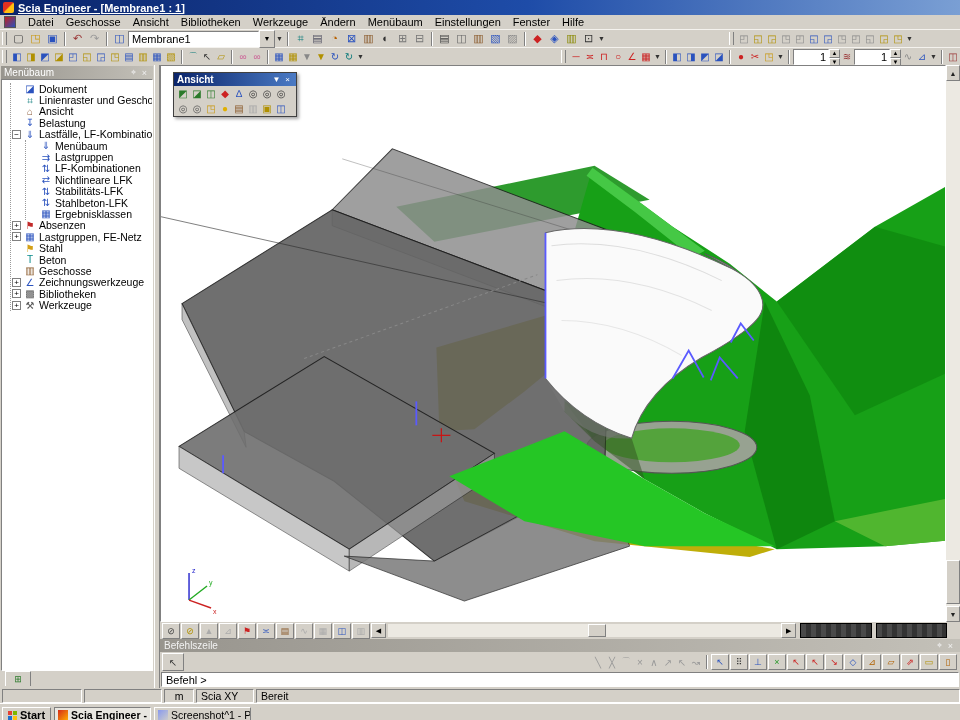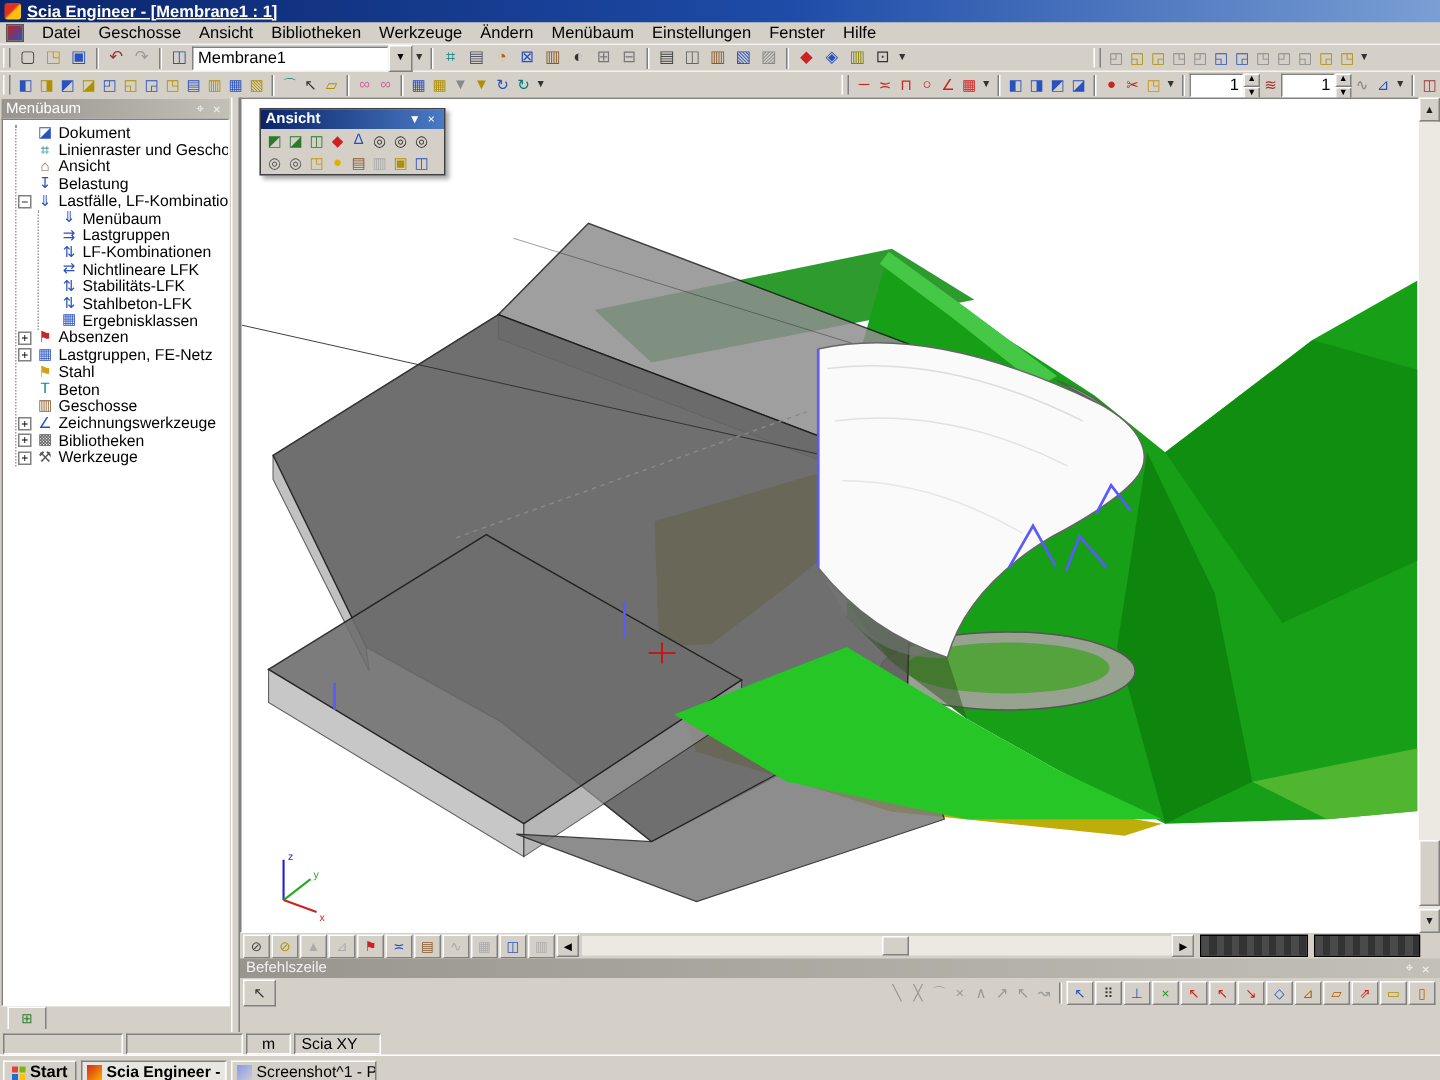--- a/index.html
+++ b/index.html
@@ -583,6 +583,9 @@
             </span>
         </span>
       </div>
+      <div class="cmd-input">
+        <span>Befehl &gt;</span>
+      </div>
     </div>
   </div>
 </div>

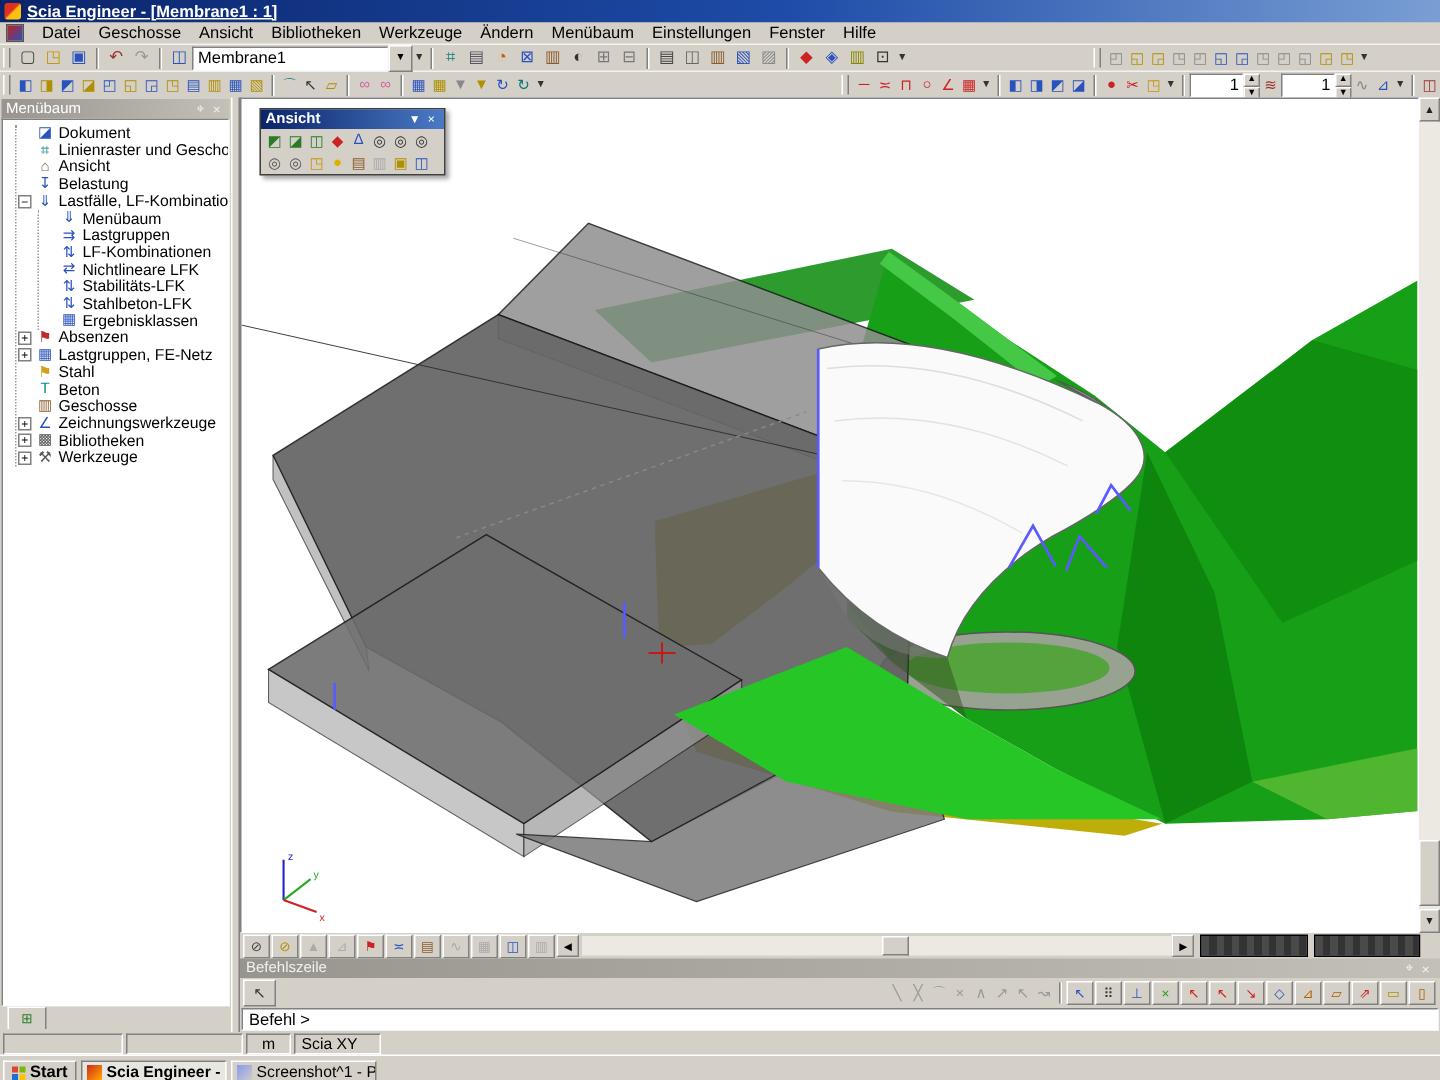--- a/index.html
+++ b/index.html
@@ -595,6 +595,7 @@
   <span class="st-cell" style="width:68px"></span>
   <span class="st-cell" style="width:20px;justify-content:center">m</span>
   <span class="st-cell" style="width:48px">Scia XY</span>
+  <span class="st-cell" style="flex:1">Bereit</span>
 </div>
 
 <div class="taskbar">

